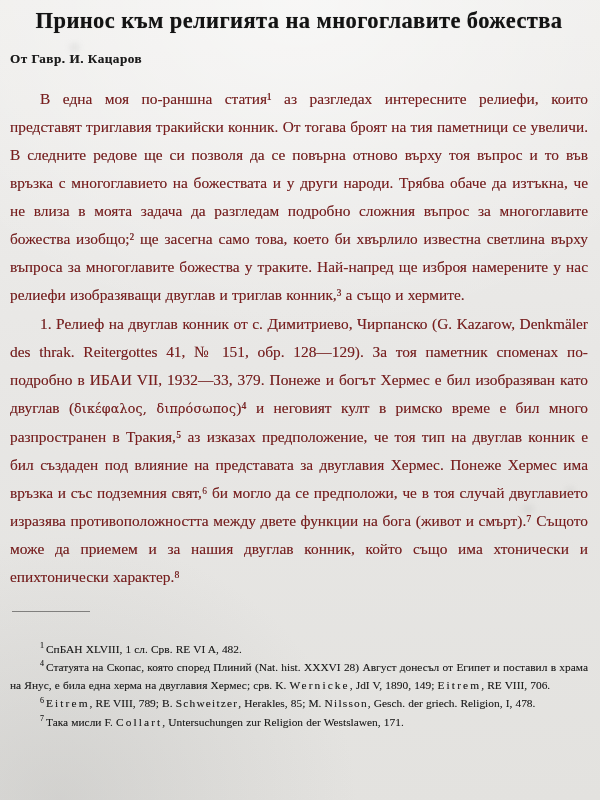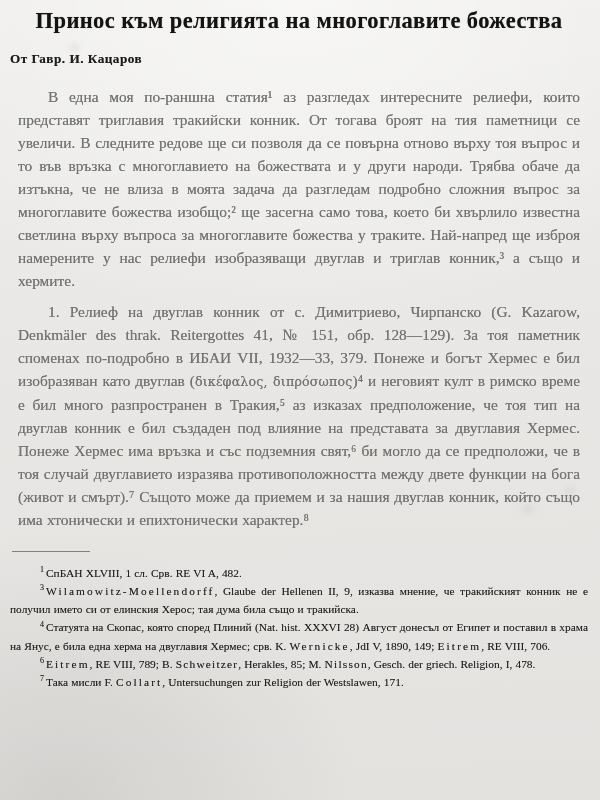--- a/index.html
+++ b/index.html
@@ -57,11 +57,11 @@
   }
   .para {
     font-size: 15.4px;
-    line-height: 23px;
+    line-height: 28px;
     text-align: justify;
     text-indent: 30px;
-    margin: 8px;
-    color: #737373;
+    margin: 0;
+    color: #7f1d1d;
     text-shadow: 0 0 0.55px rgba(25,25,25,0.45);
     word-spacing: 0.4px;
   }

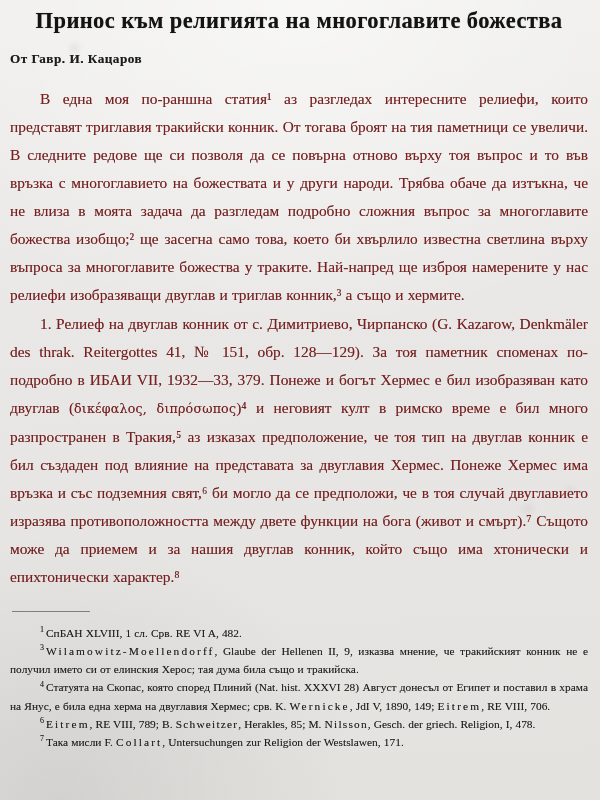--- a/index.html
+++ b/index.html
@@ -87,7 +87,7 @@
   }
 
   .footnotes {
-    margin-top: 1px;
+    margin-top: 17px;
   }
   .fn {
     font-size: 11.4px;

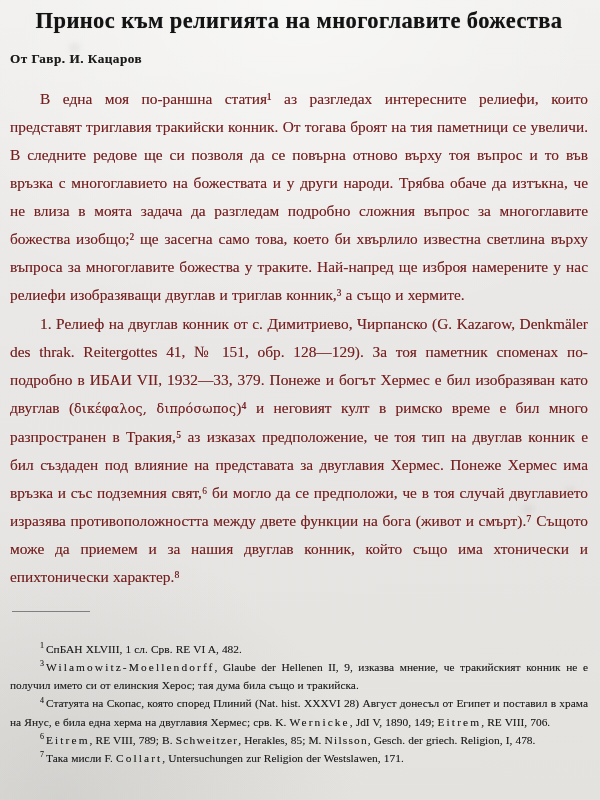--- a/index.html
+++ b/index.html
@@ -154,7 +154,6 @@
     <p class="fn"><sup>1</sup><span>СпБАН XLVIII, 1 сл. Срв. RE VI A, 482.</span></p>
 
 
-    <p class="fn"><sup>3</sup><span class="sp">Wilamowitz-Moellendorff</span><span>, Glaube der Hellenen II, 9, изказва мнение, че тракийският конник не е получил името си от елинския Херос; тая дума била също и тракийска.</span></p>
 
     <p class="fn"><sup>4</sup><span>Статуята на Скопас, която според Плиний (Nat. hist. XXXVI 28) Август донесъл от Египет и поставил в храма на Янус, е била една херма на двуглавия Хермес; срв. K. </span><span class="sp">Wernicke</span><span>, JdI V, 1890, 149; </span><span class="sp">Eitrem</span><span>, RE VIII, 706.</span></p>
 

